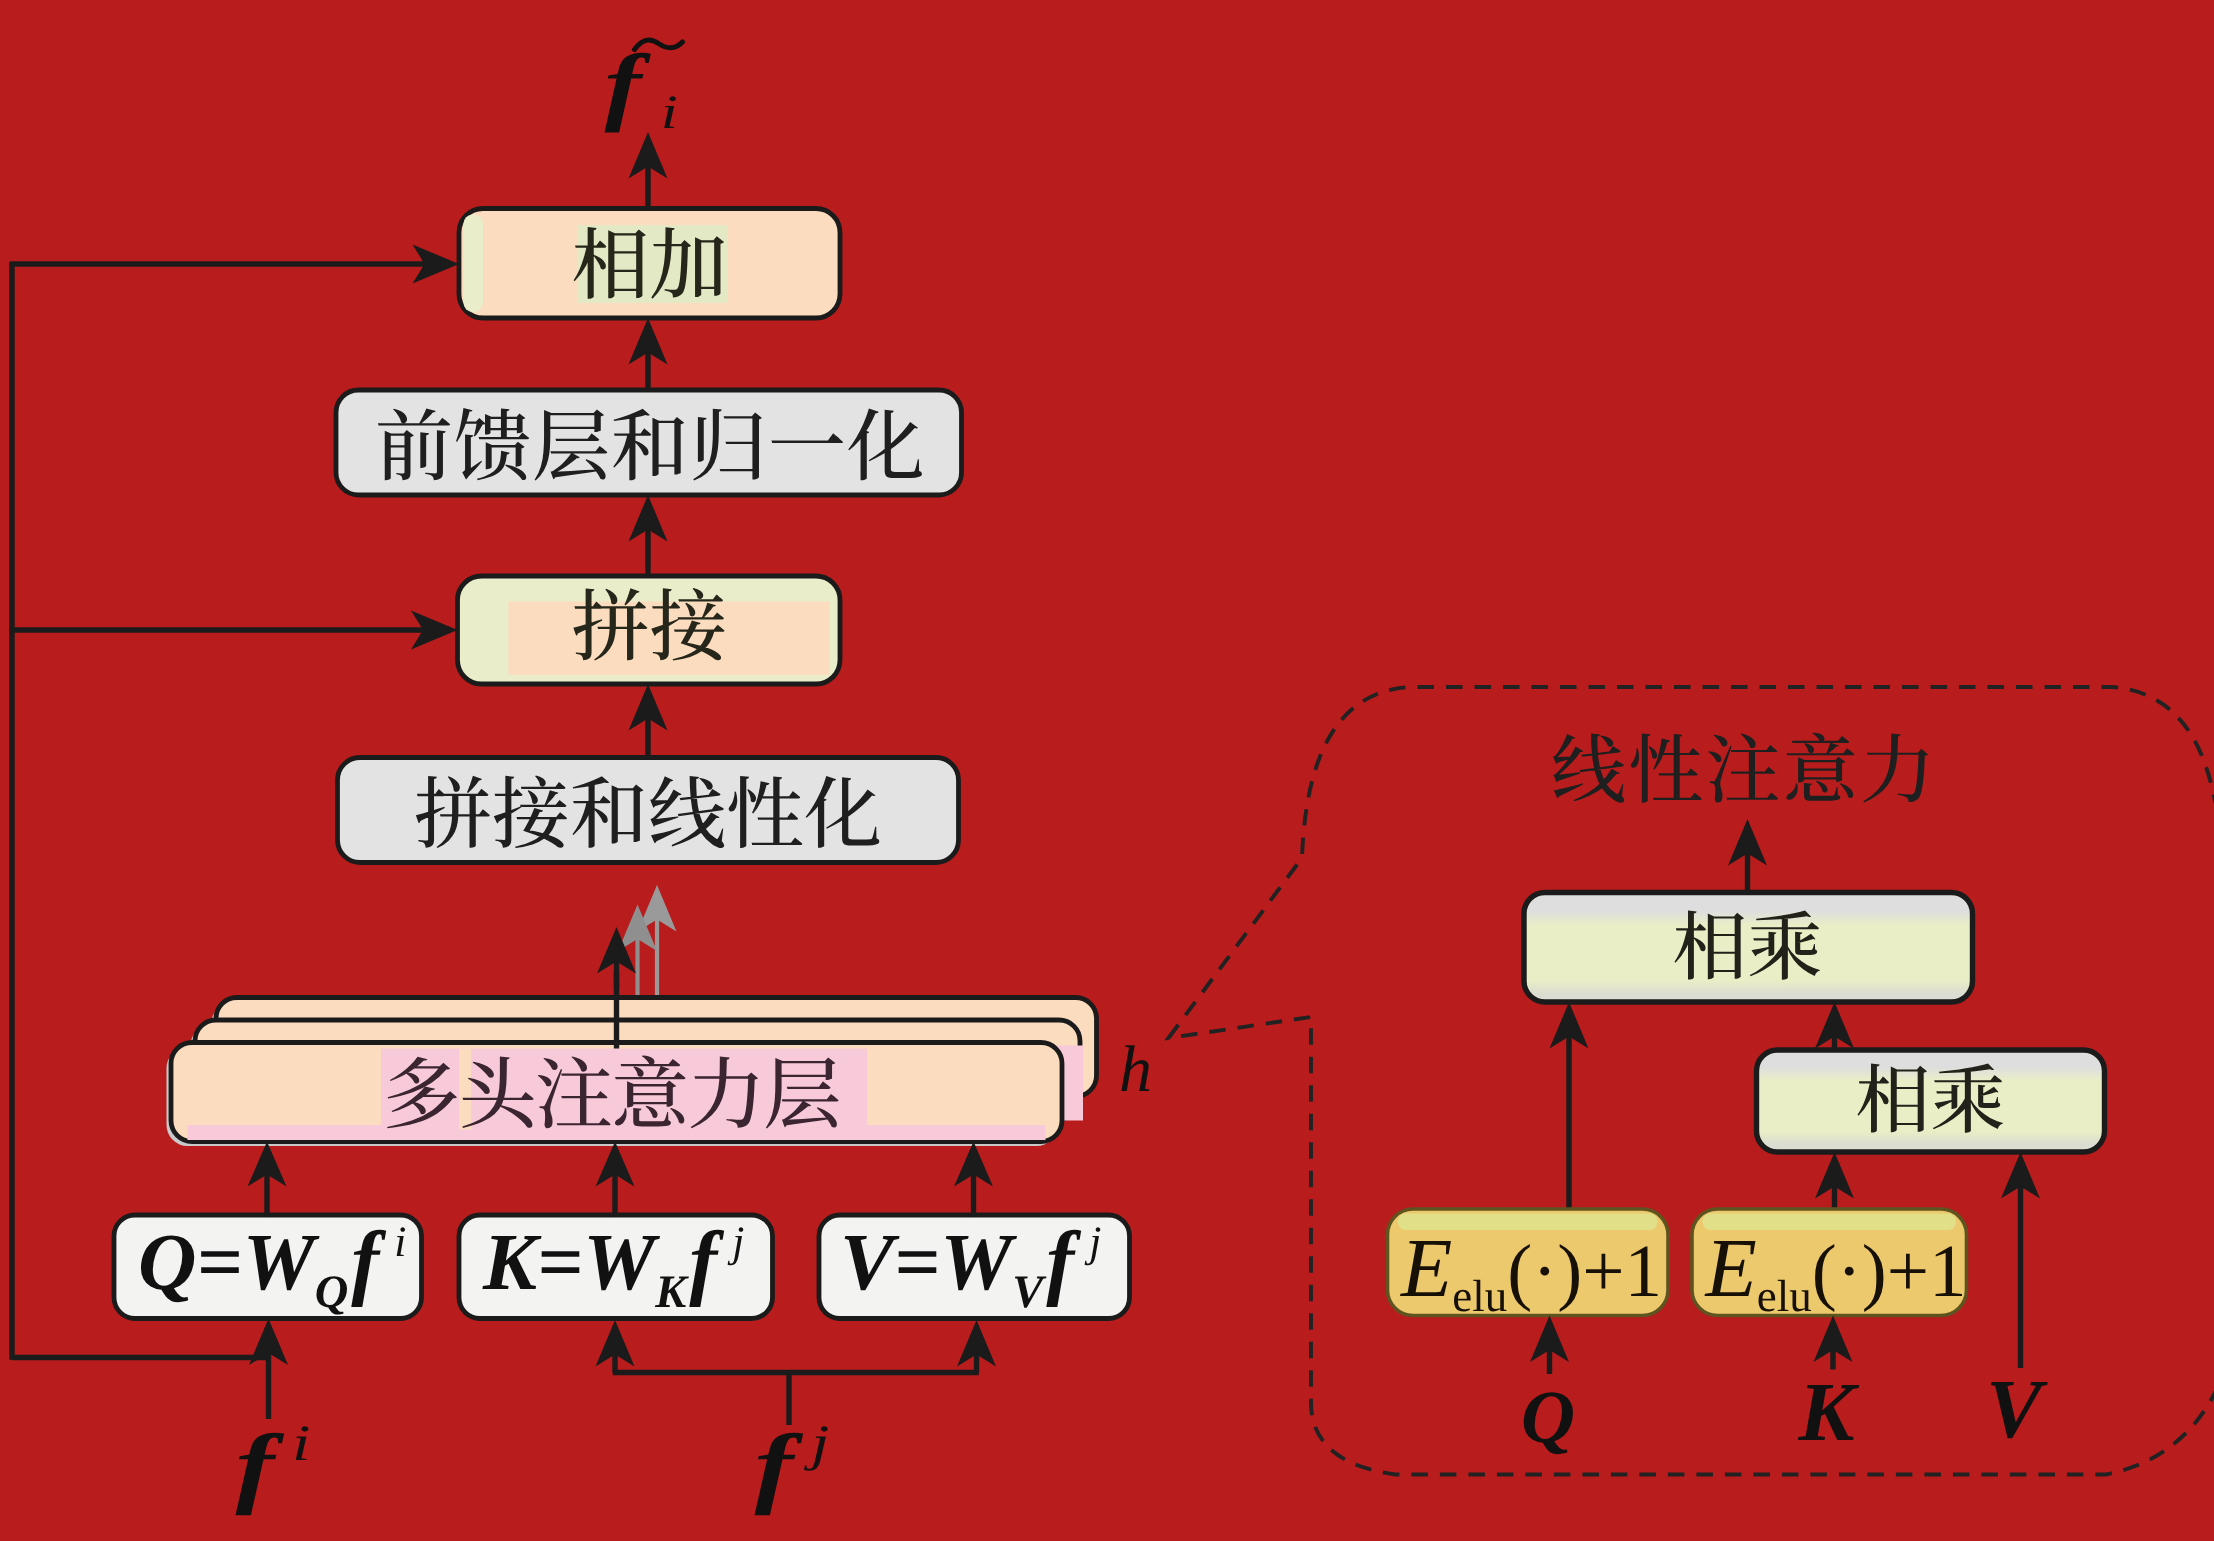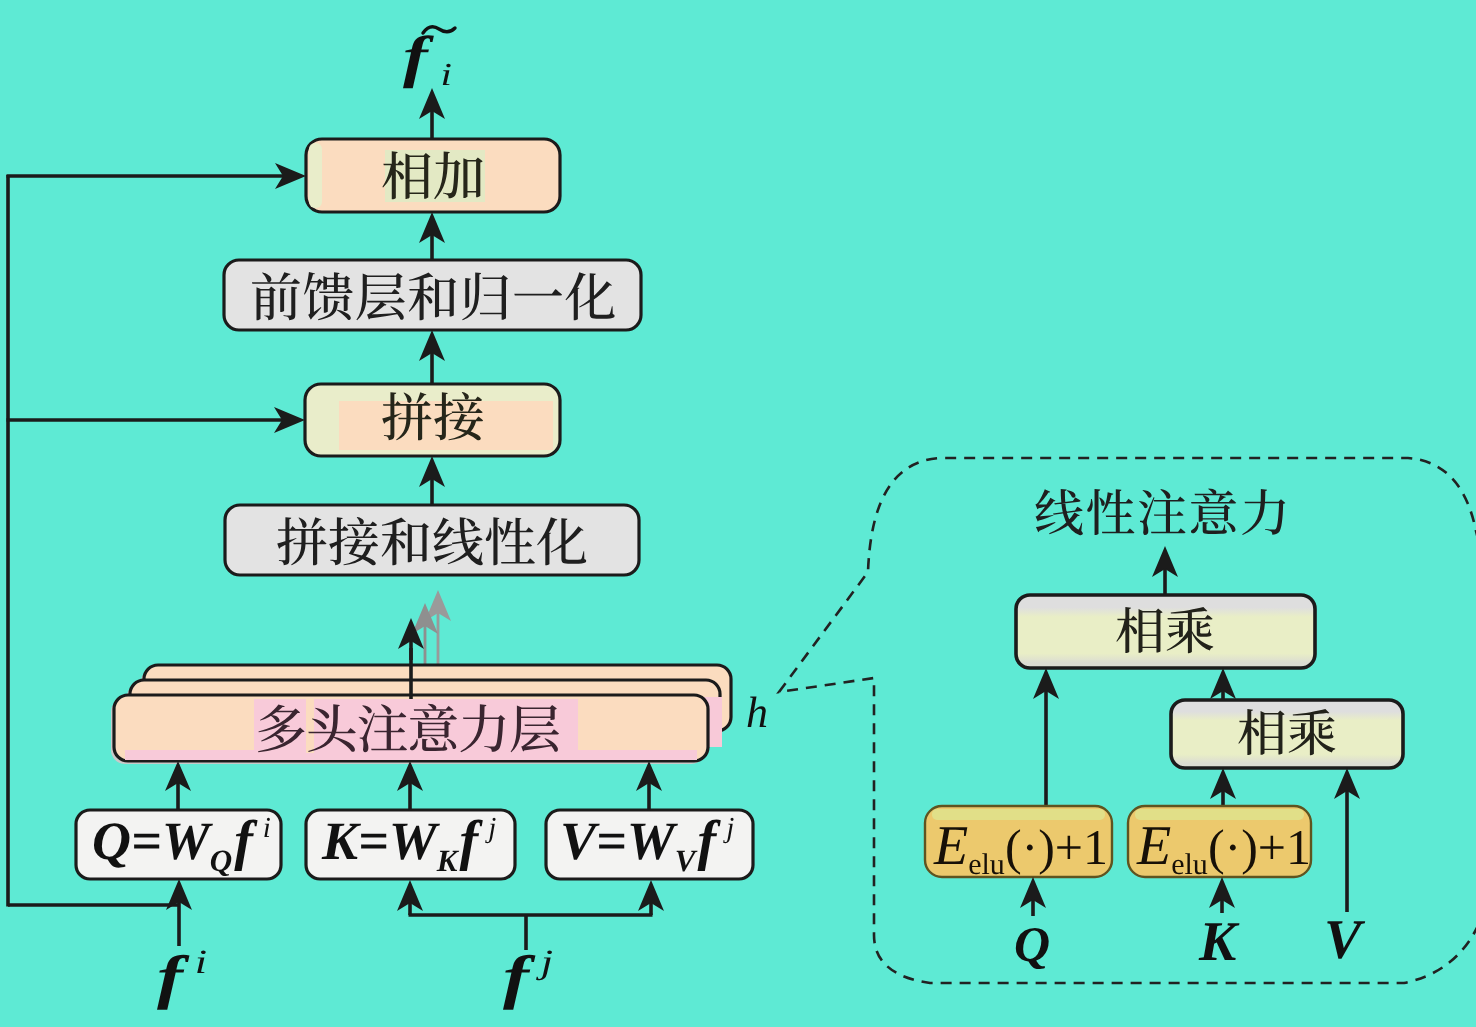--- a/index.html
+++ b/index.html
@@ -1,7 +1,7 @@
 <!DOCTYPE html>
 <html><head><meta charset="utf-8"><style>
 html,body{margin:0;padding:0;background:#f6f6f6;}
-#c{position:relative;width:1476px;height:1027px;background:#5eead4;overflow:hidden;}
+#c{position:relative;width:1476px;height:1027px;background:#b91c1c;overflow:hidden;}
 </style></head><body>
 <div id="c">
 <svg width="1476" height="1027" viewBox="0 0 1476 1027" style="text-rendering:geometricPrecision">

